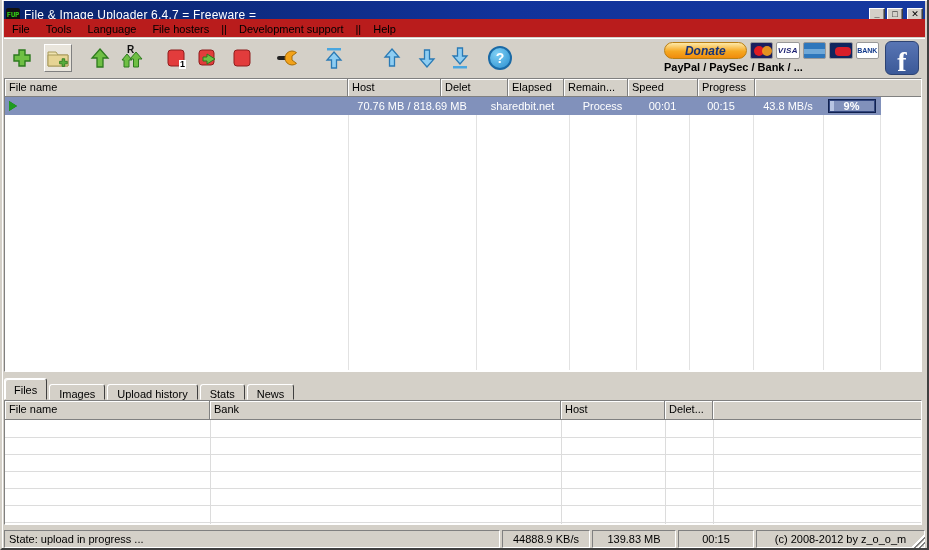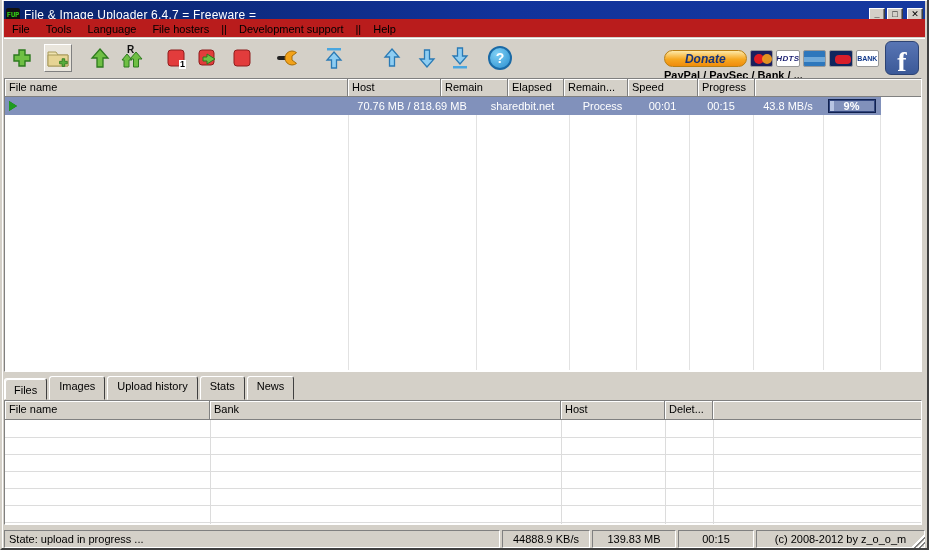--- a/index.html
+++ b/index.html
@@ -42,7 +42,7 @@
            padding:0 1px; right:3px; bottom:2px; }
   .badge-r { position:absolute; font-weight:bold; font-size:10px; color:#111; top:-1px; left:8px; background:transparent; }
 
-  .donate-area { position:absolute; right:46px; top:3px; width:215px; height:33px;margin-top:8px; }
+  .donate-area { position:absolute; right:46px; top:3px; width:215px; height:33px; }
   .donate-row { display:flex; align-items:center; gap:3px; }
   .donate-btn { width:92px; height:17px; border-radius:9px; border:1px solid #b97f14;
                 background:linear-gradient(#fde9a8,#f6a821 55%,#f08c0c);

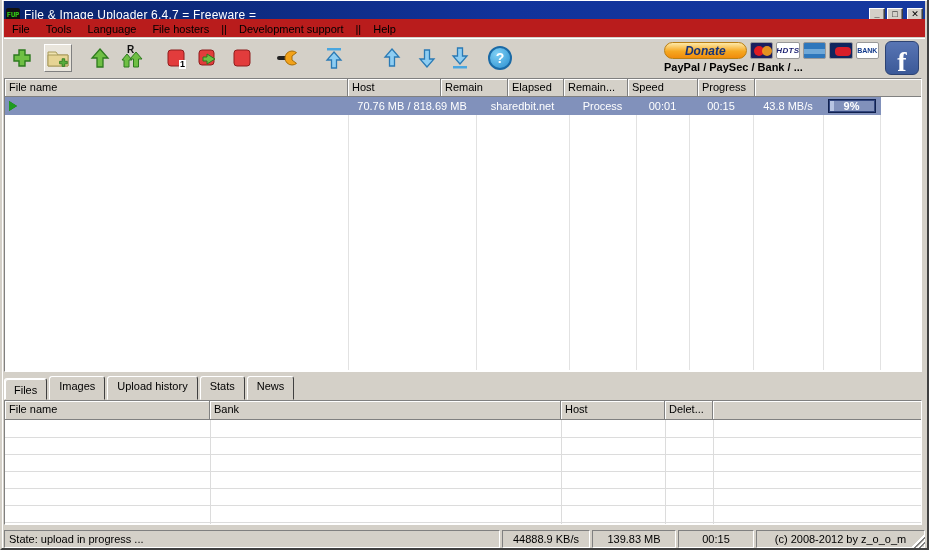--- a/index.html
+++ b/index.html
@@ -244,7 +244,7 @@
             <i class="c2"></i>
           </div>
         <div class="card visa">
-            <span>HDTS</span>
+            <span>VISA</span>
           </div>
         <div class="card amex">
             <i></i>

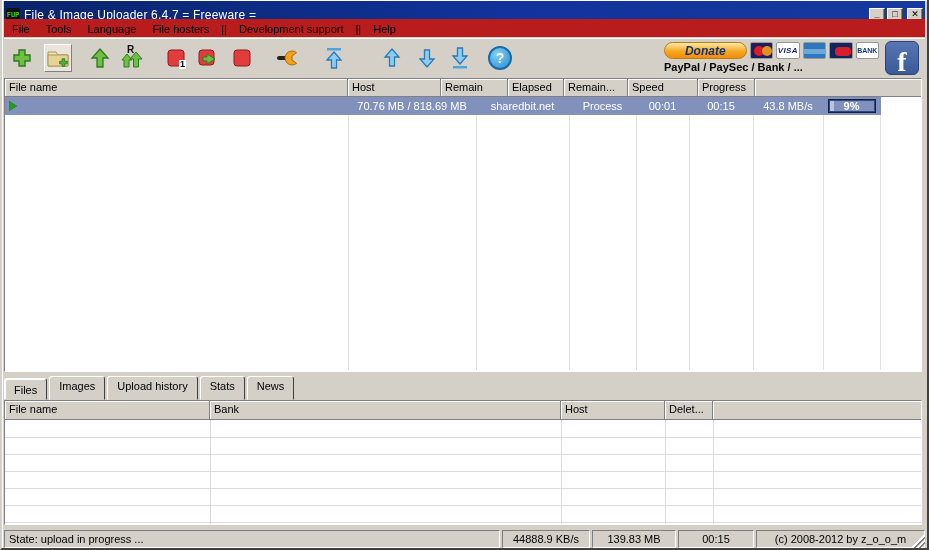--- a/index.html
+++ b/index.html
@@ -265,7 +265,7 @@
     <div class="mt-header">
       <div class="hcell" style="width:343px">File name</div>
       <div class="hcell" style="width:93px">Host</div>
-      <div class="hcell" style="width:67px">Remain</div>
+      <div class="hcell" style="width:67px">Delet</div>
       <div class="hcell" style="width:56px">Elapsed</div>
       <div class="hcell" style="width:64px">Remain...</div>
       <div class="hcell" style="width:70px">Speed</div>

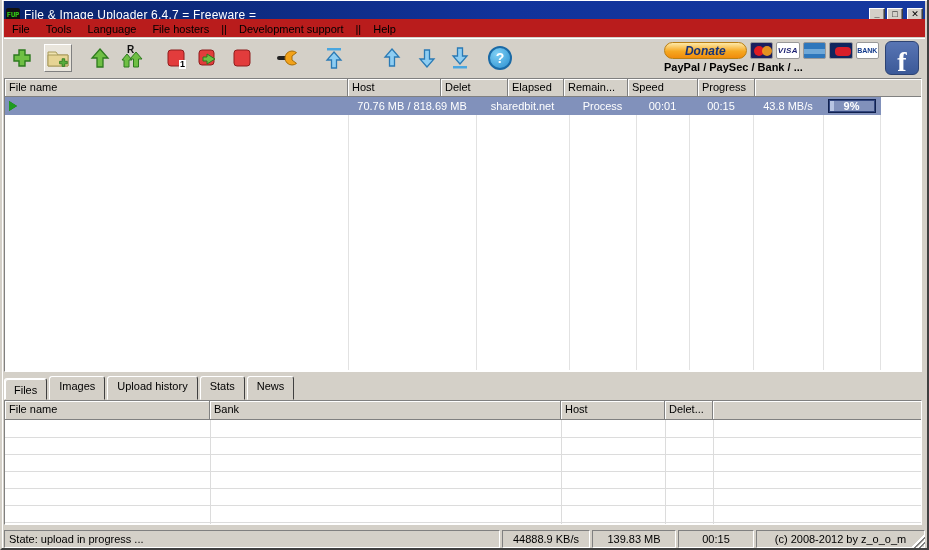--- a/index.html
+++ b/index.html
@@ -92,7 +92,7 @@
   .tabs { position:absolute; top:378px; left:2px; height:22px; display:flex; align-items:flex-end; }
   .tab { background:#d4d0c8; border:1px solid; border-color:#fff #404040 transparent #fff;
          border-top-left-radius:3px; border-top-right-radius:3px; padding:3px 9px 2px;
-         margin-right:2px; height:24px; cursor:pointer; white-space:nowrap; }
+         margin-right:2px; height:16px; cursor:pointer; white-space:nowrap; }
   .tab.active { height:22px; padding-top:5px; font-weight:normal; z-index:2; box-shadow:inset 1px 1px 0 #fff; }
 
   

